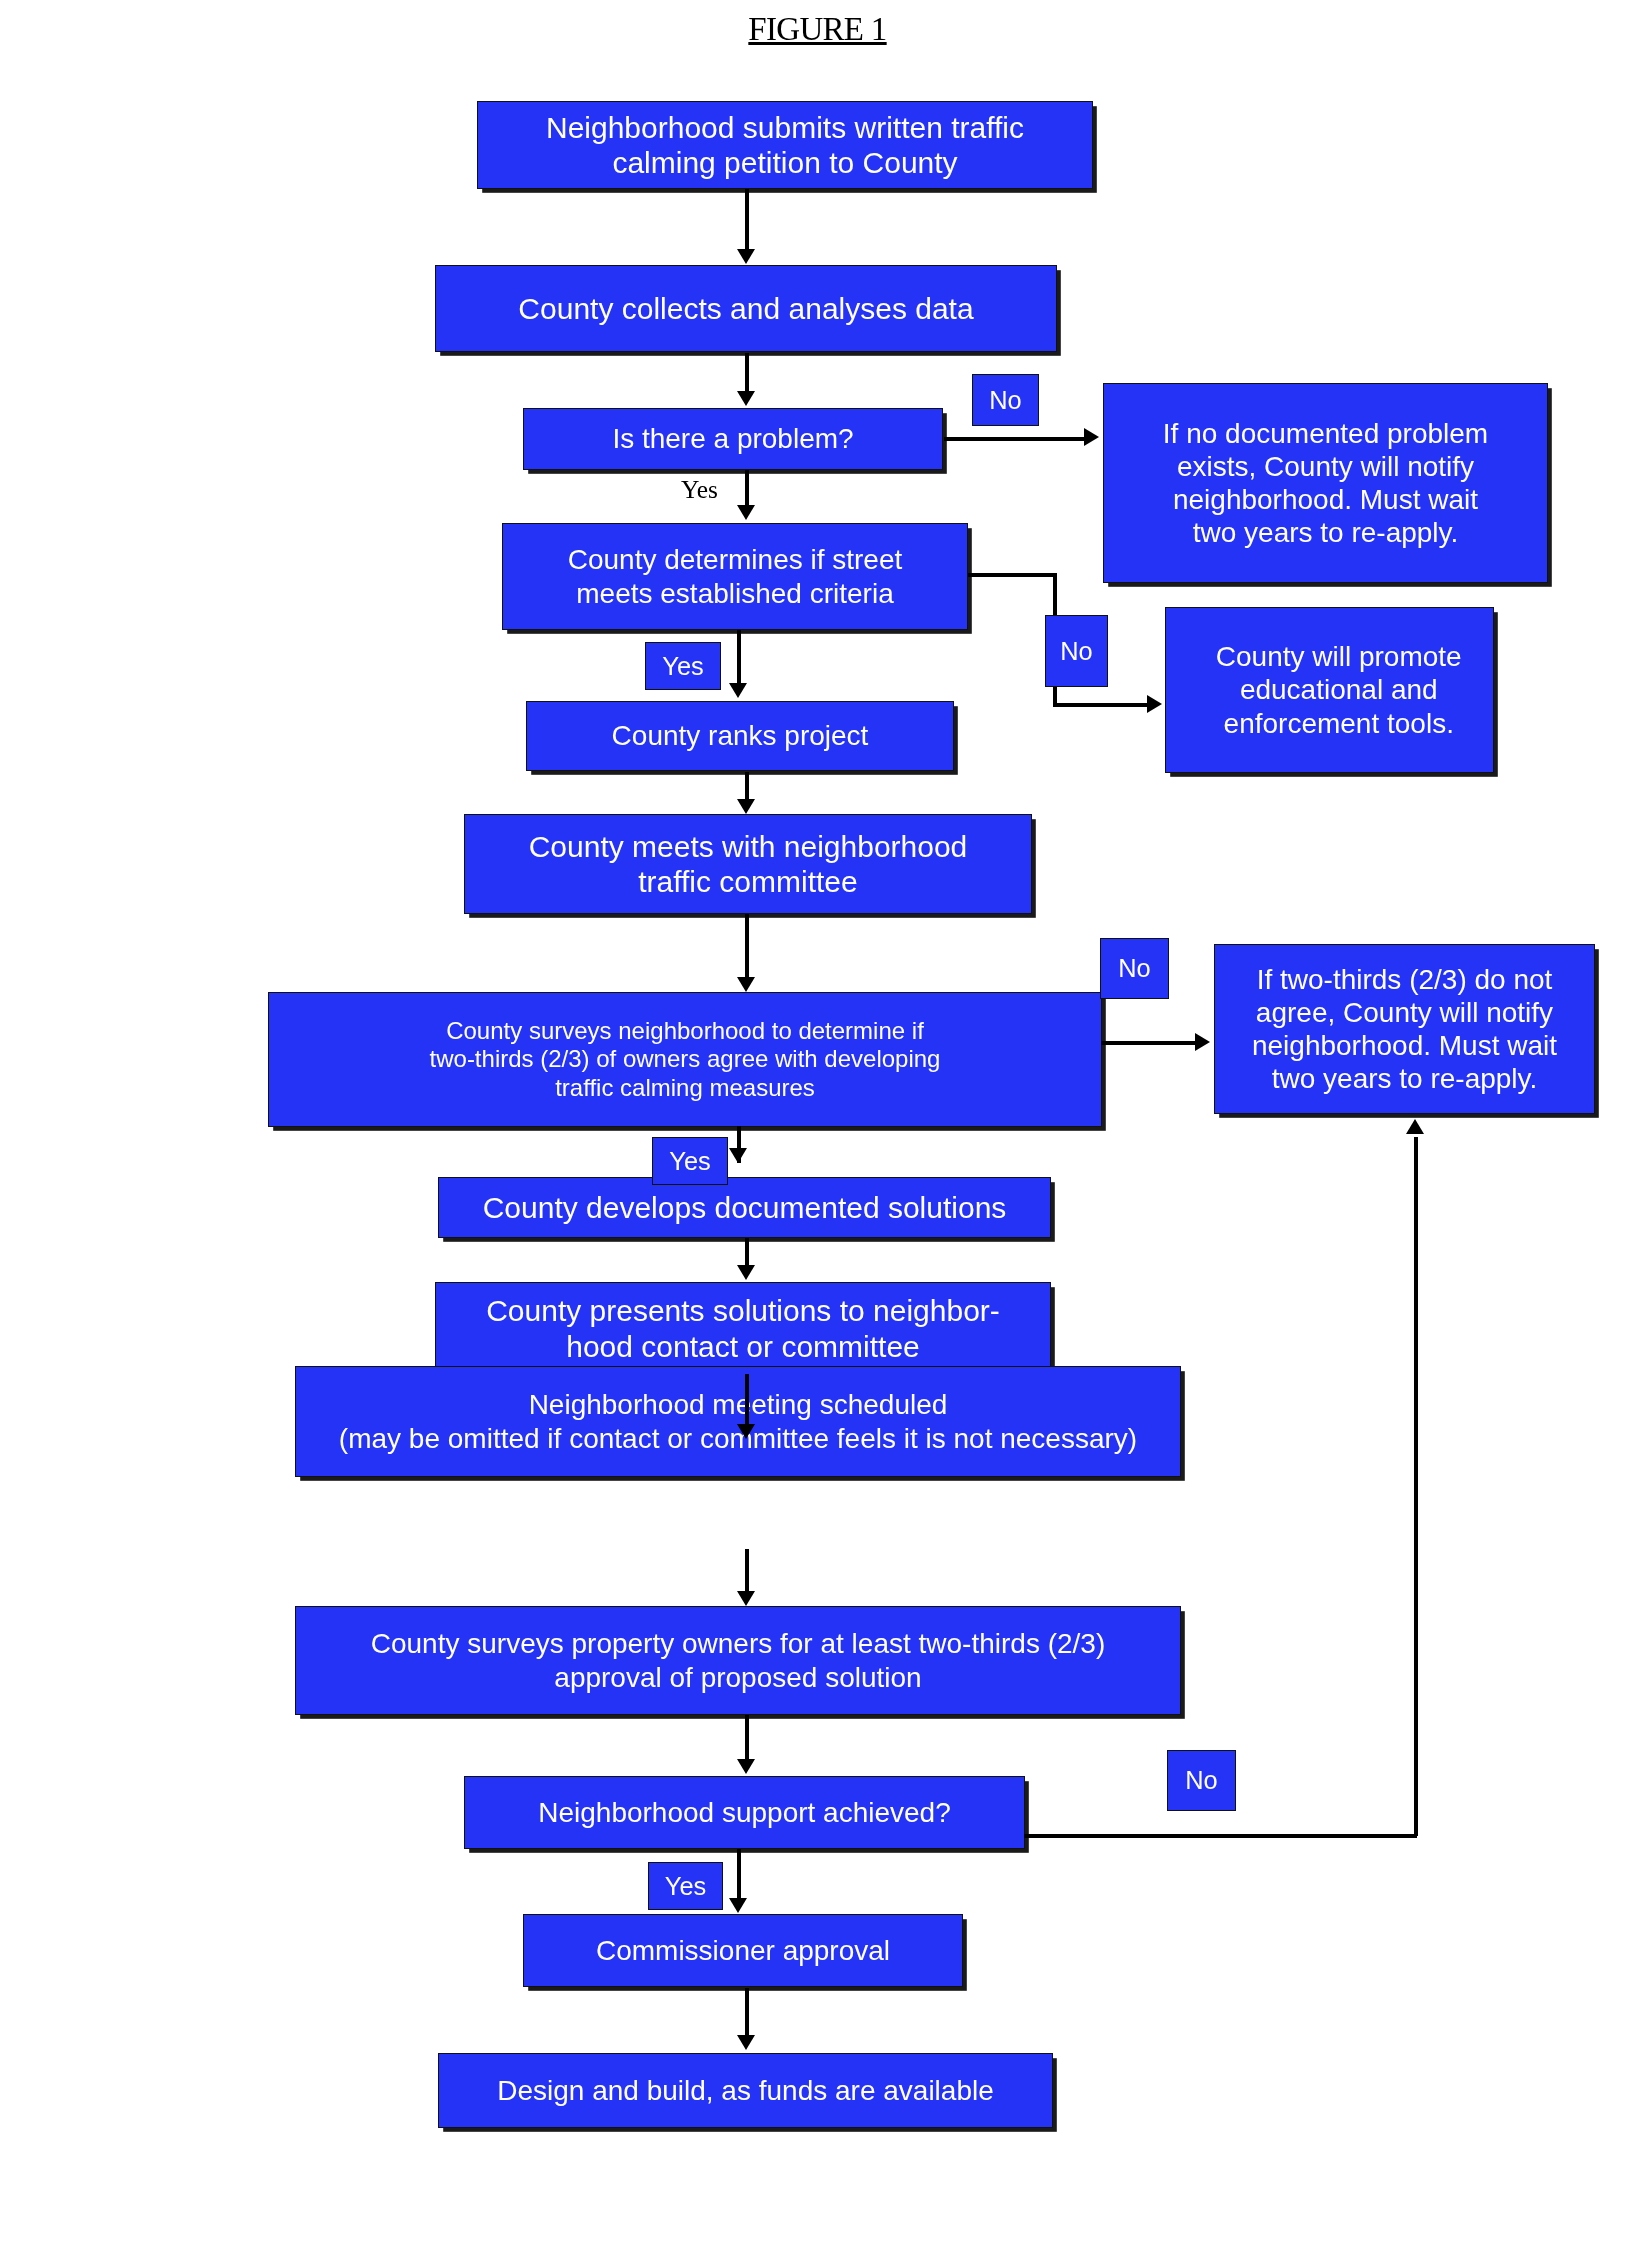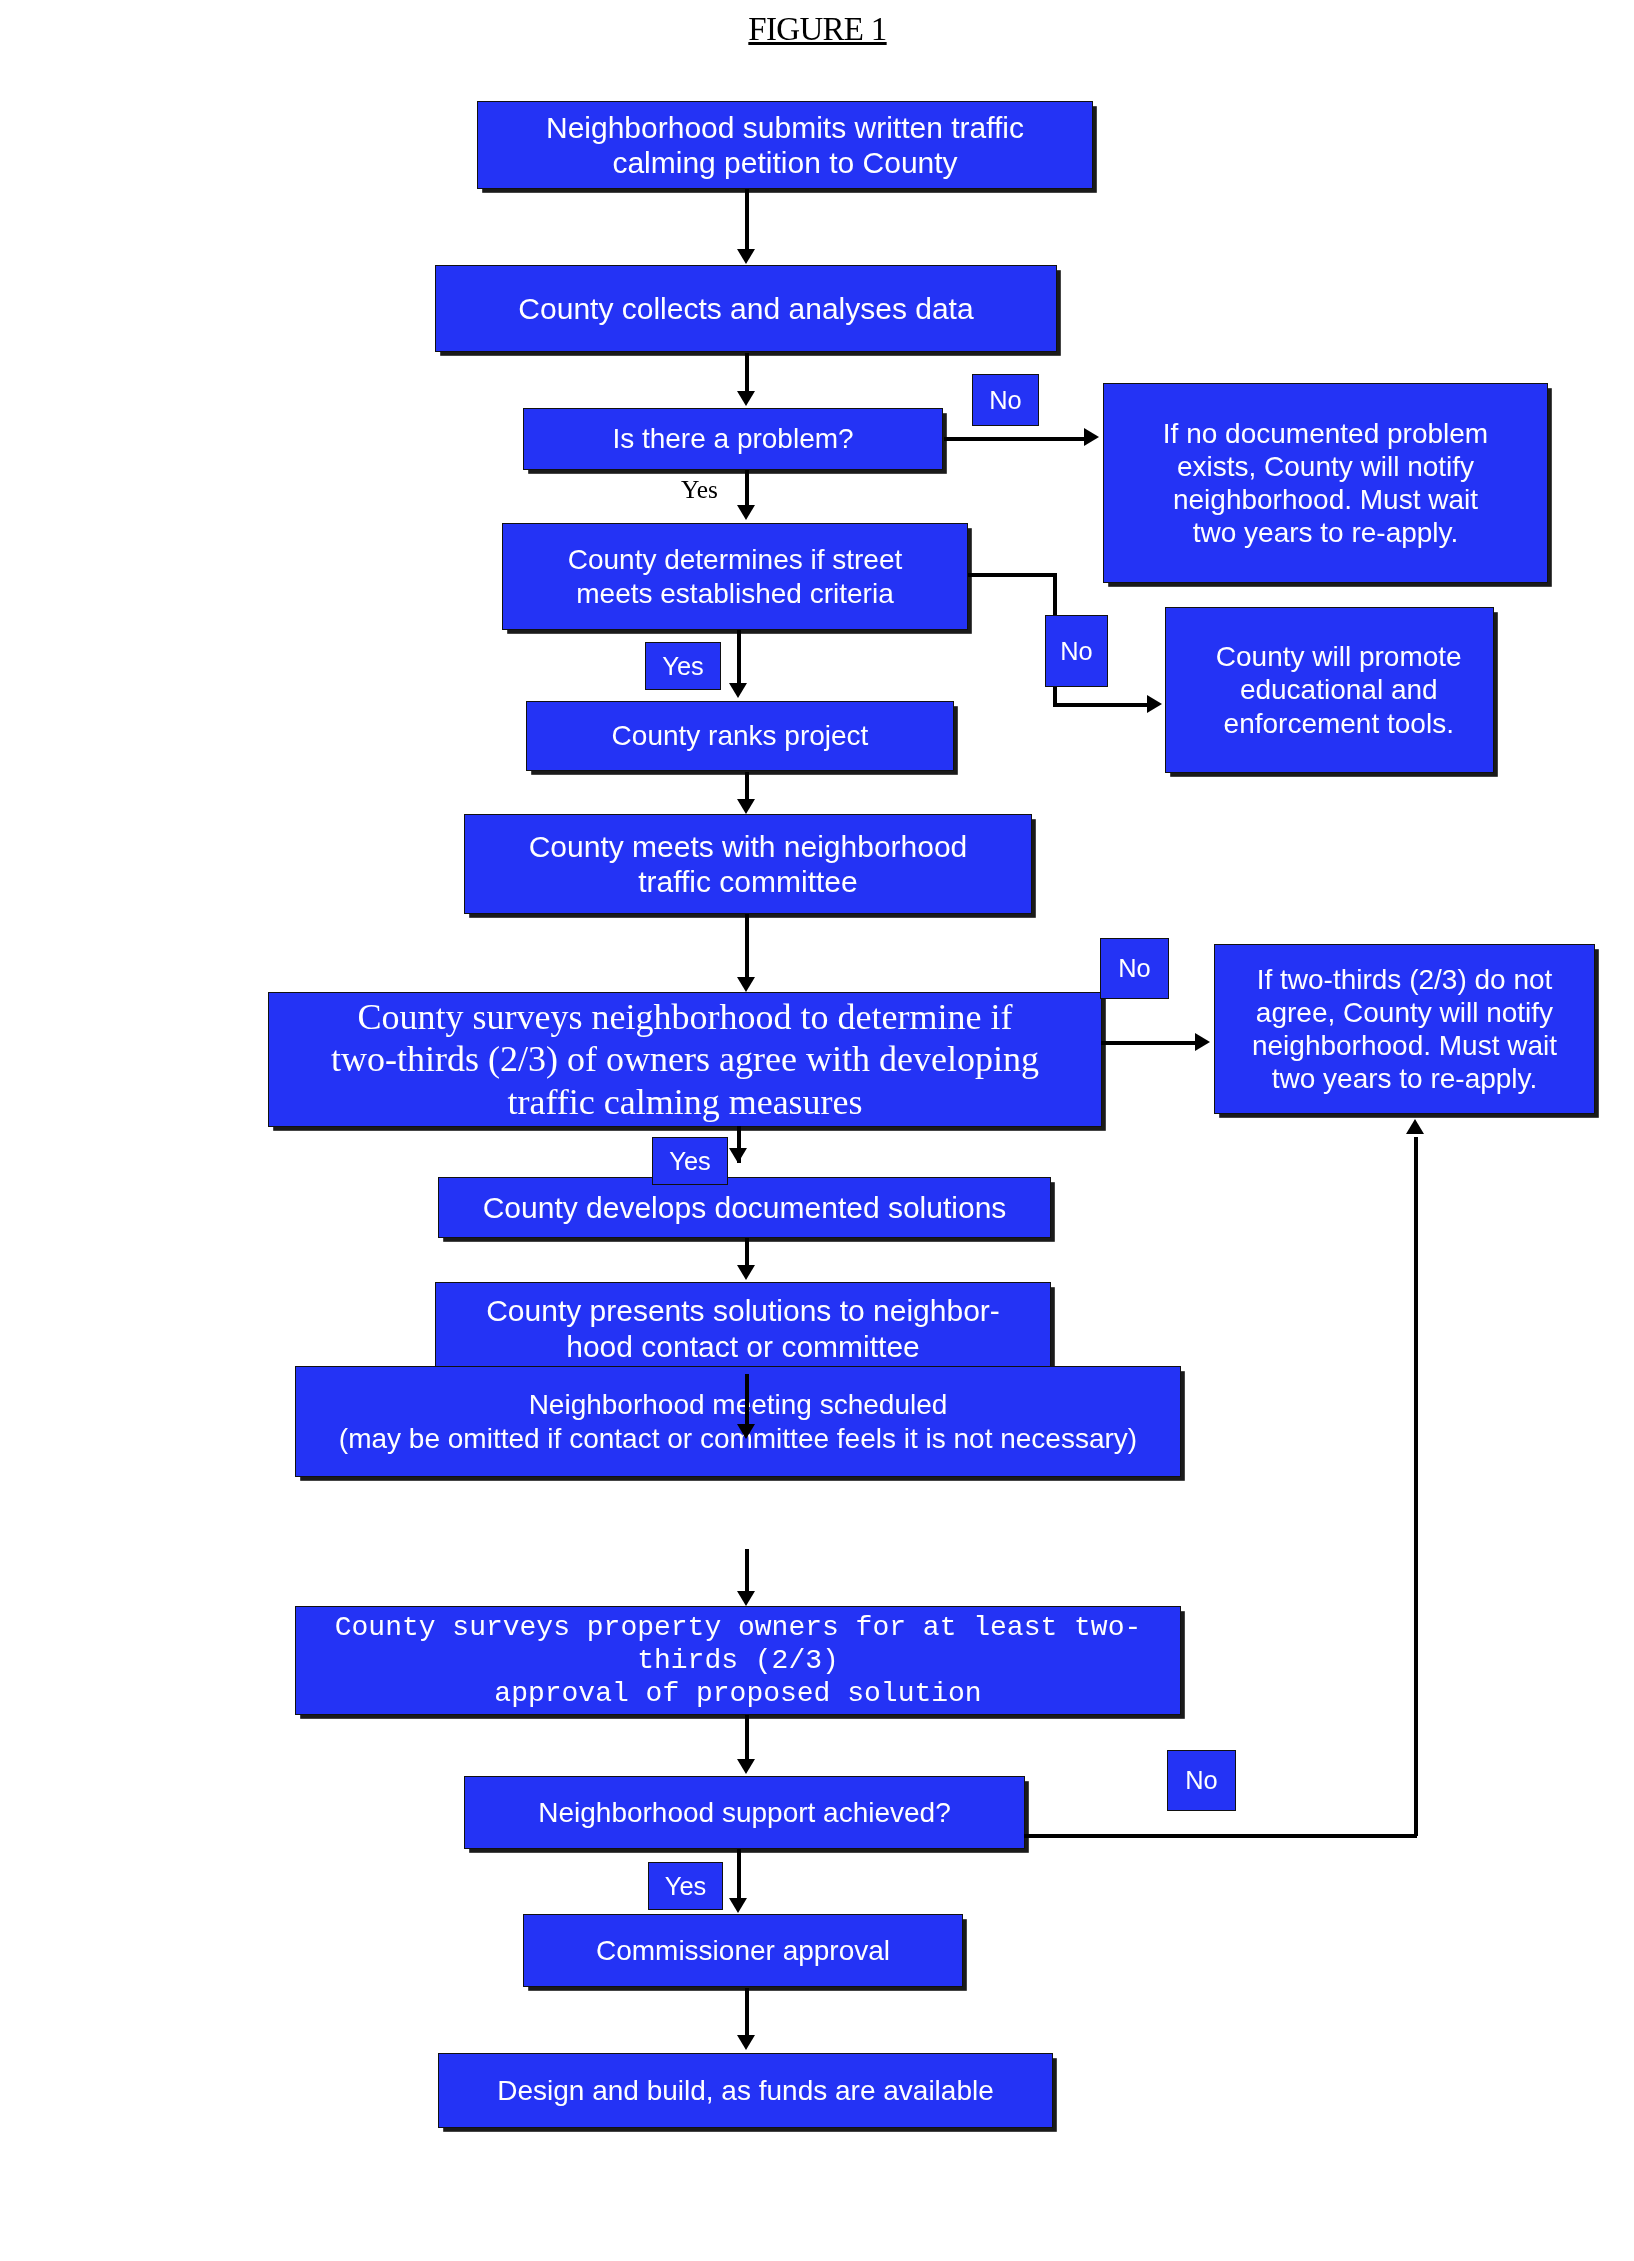--- a/index.html
+++ b/index.html
@@ -143,7 +143,7 @@
 traffic committee</span>
   </div>
 
-  <div class="node" style="left:268px; top:992px; width:834px; height:135px; font-size:36px;font-family:Liberation Serif, serif;">
+  <div class="node" style="left:268px; top:992px; width:834px; height:135px; font-size:24px;">
     <span class="txt">County surveys neighborhood to determine if
 two-thirds (2/3) of owners agree with developing
 traffic calming measures</span>

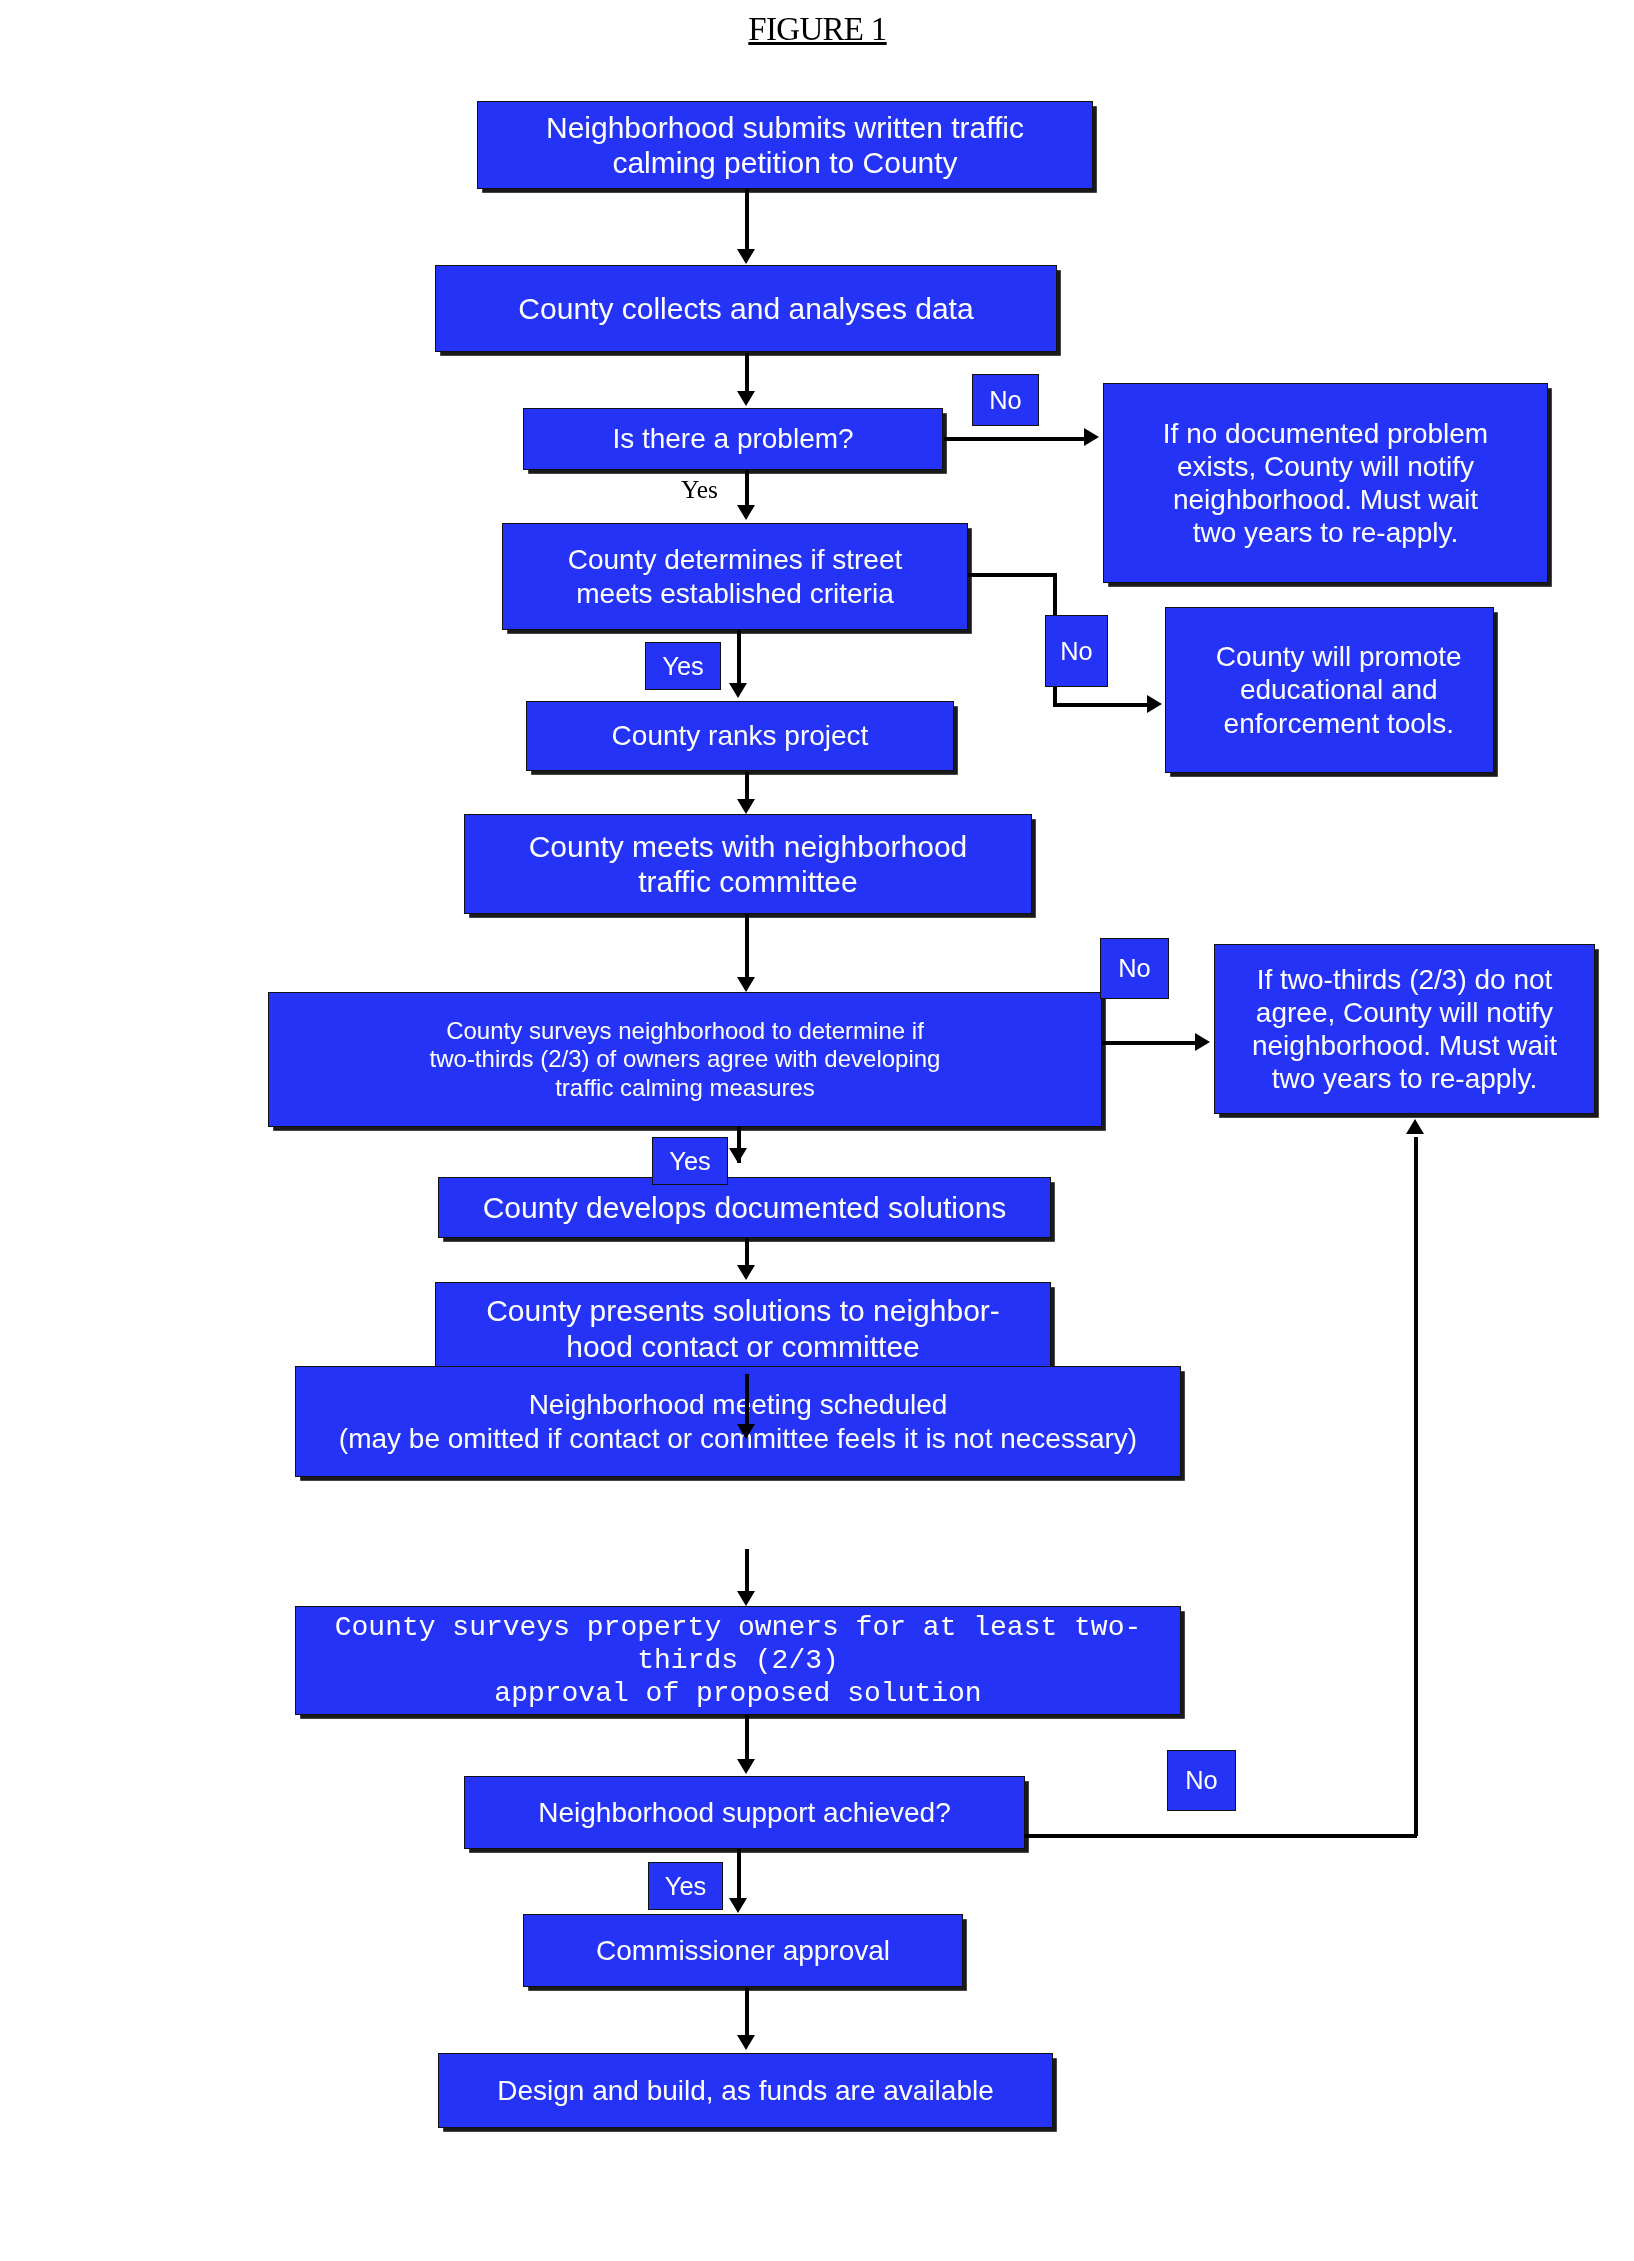--- a/index.html
+++ b/index.html
@@ -170,7 +170,7 @@
 (may be omitted if contact or committee feels it is not necessary)</span>
   </div>
 
-  <div class="node" style="left:295px; top:1606px; width:886px; height:109px; font-size:28px;font-family:Liberation Mono, monospace;">
+  <div class="node" style="left:295px; top:1606px; width:886px; height:109px; font-size:28px;">
     <span class="txt">County surveys property owners for at least two-thirds (2/3)
 approval of proposed solution</span>
   </div>

